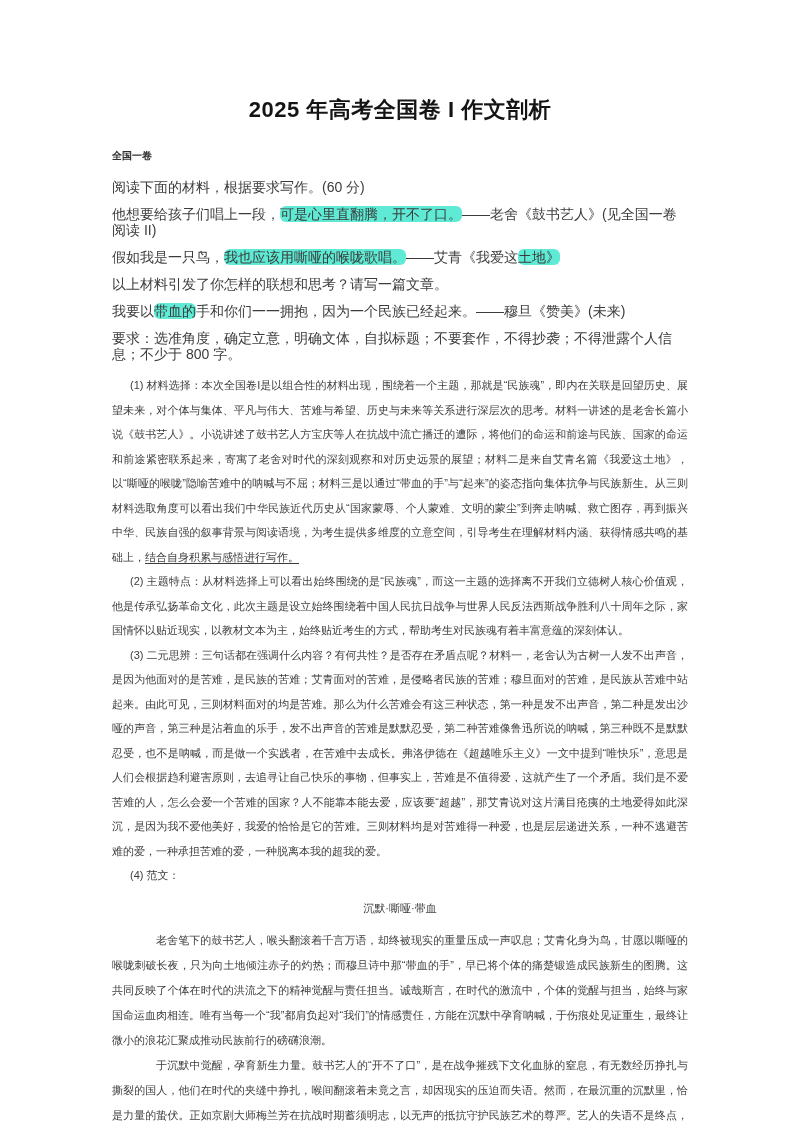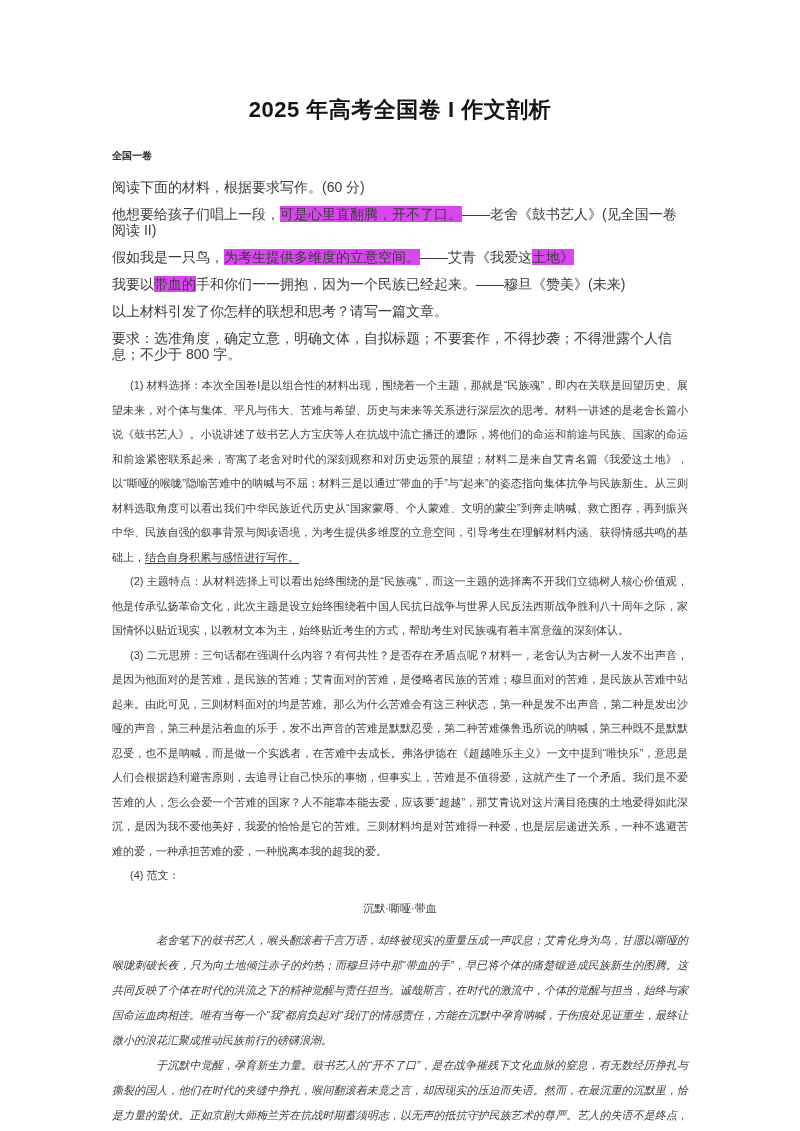--- a/index.html
+++ b/index.html
@@ -16,7 +16,7 @@
   }
   .section-heading{font-size:10px;font-weight:bold;color:#2e2e2e;margin:0 0 16px;line-height:15px;}
   .line{font-size:14px;line-height:16px;margin:0 0 11px;color:#3c3c3c;}
-  .hl{background:#d946ef;}
+  .hl{background:#5eead4;border-radius:6px;}
   .ul{text-decoration:underline;text-underline-offset:2px;}
   .analysis-p, .essay-label{
     font-size:11px;line-height:24.5px;text-align:justify;text-indent:18px;margin:0;color:#3c3c3c;

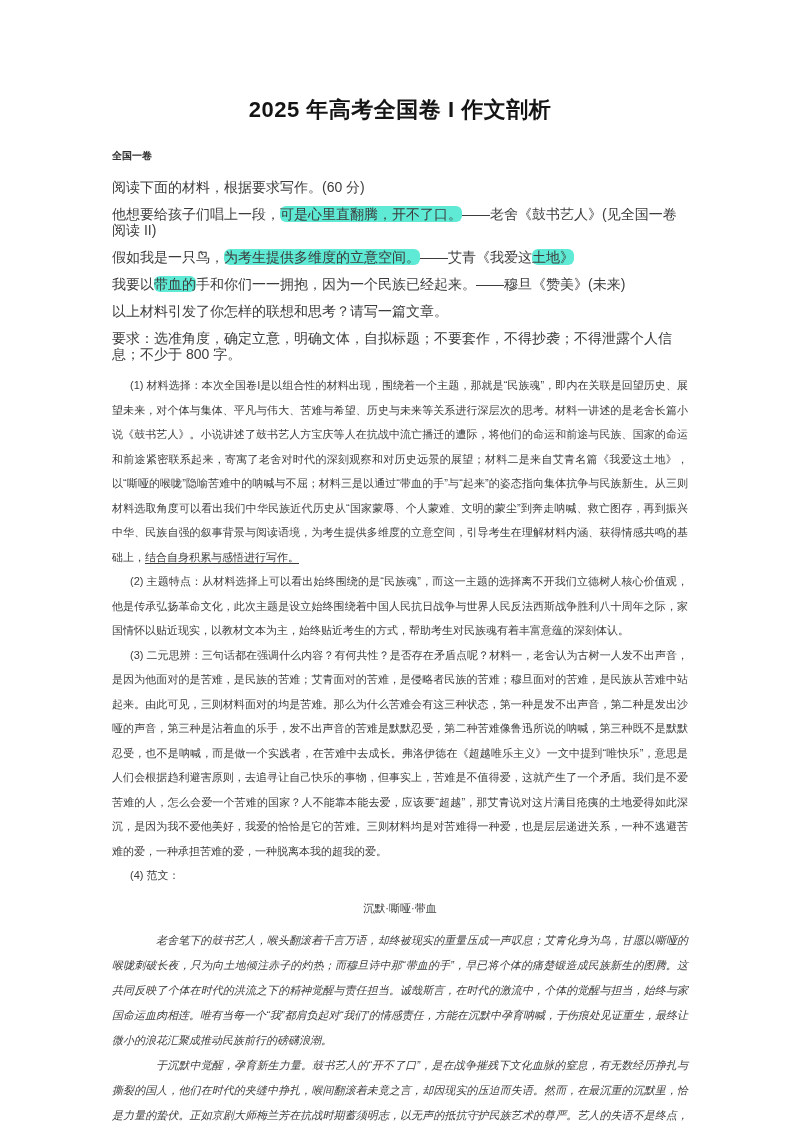--- a/index.html
+++ b/index.html
@@ -40,7 +40,7 @@
   <p class="line">阅读下面的材料，根据要求写作。(60 分)</p>
 
   <p class="line"><span>他想要给孩子们唱上一段，</span><span class="hl">可是心里直翻腾，开不了口。</span><span>——老舍《鼓书艺人》(见全国一卷阅读 II)</span></p>
-  <p class="line"><span>假如我是一只鸟，</span><span class="hl">为考生提供多维度的立意空间。</span><span>——艾青《我爱这</span><span class="hl">土地》</span></p>
+  <p class="line"><span>假如我是一只鸟，</span><span class="hl">我也应该用嘶哑的喉咙歌唱。</span><span>——艾青《我爱这</span><span class="hl">土地》</span></p>
   <p class="line"><span>我要以</span><span class="hl">带血的</span><span>手和你们一一拥抱，因为一个民族已经起来。——穆旦《赞美》(未来)</span></p>
 
   <p class="line">以上材料引发了你怎样的联想和思考？请写一篇文章。</p>

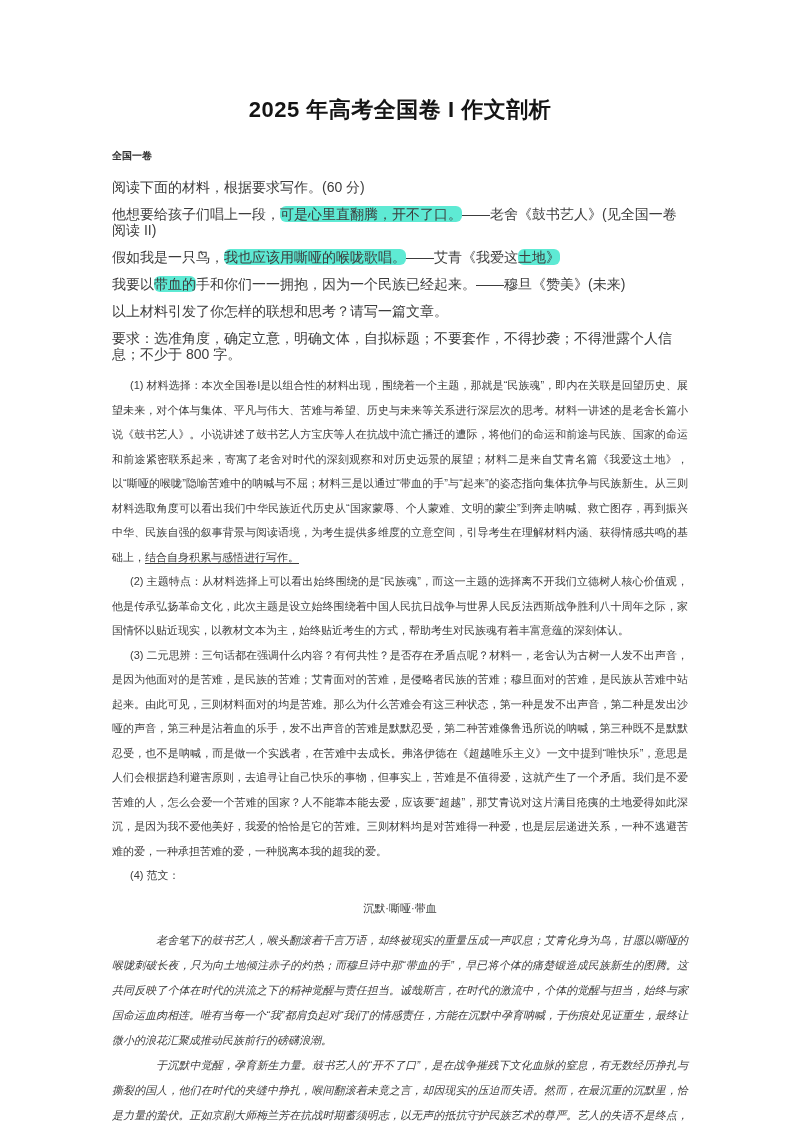--- a/index.html
+++ b/index.html
@@ -41,9 +41,9 @@
 
   <p class="line"><span>他想要给孩子们唱上一段，</span><span class="hl">可是心里直翻腾，开不了口。</span><span>——老舍《鼓书艺人》(见全国一卷阅读 II)</span></p>
   <p class="line"><span>假如我是一只鸟，</span><span class="hl">我也应该用嘶哑的喉咙歌唱。</span><span>——艾青《我爱这</span><span class="hl">土地》</span></p>
+  <p class="line">以上材料引发了你怎样的联想和思考？请写一篇文章。</p>
+
   <p class="line"><span>我要以</span><span class="hl">带血的</span><span>手和你们一一拥抱，因为一个民族已经起来。——穆旦《赞美》(未来)</span></p>
-
-  <p class="line">以上材料引发了你怎样的联想和思考？请写一篇文章。</p>
   <p class="line">要求：选准角度，确定立意，明确文体，自拟标题；不要套作，不得抄袭；不得泄露个人信息；不少于 800 字。</p>
 
   <div>

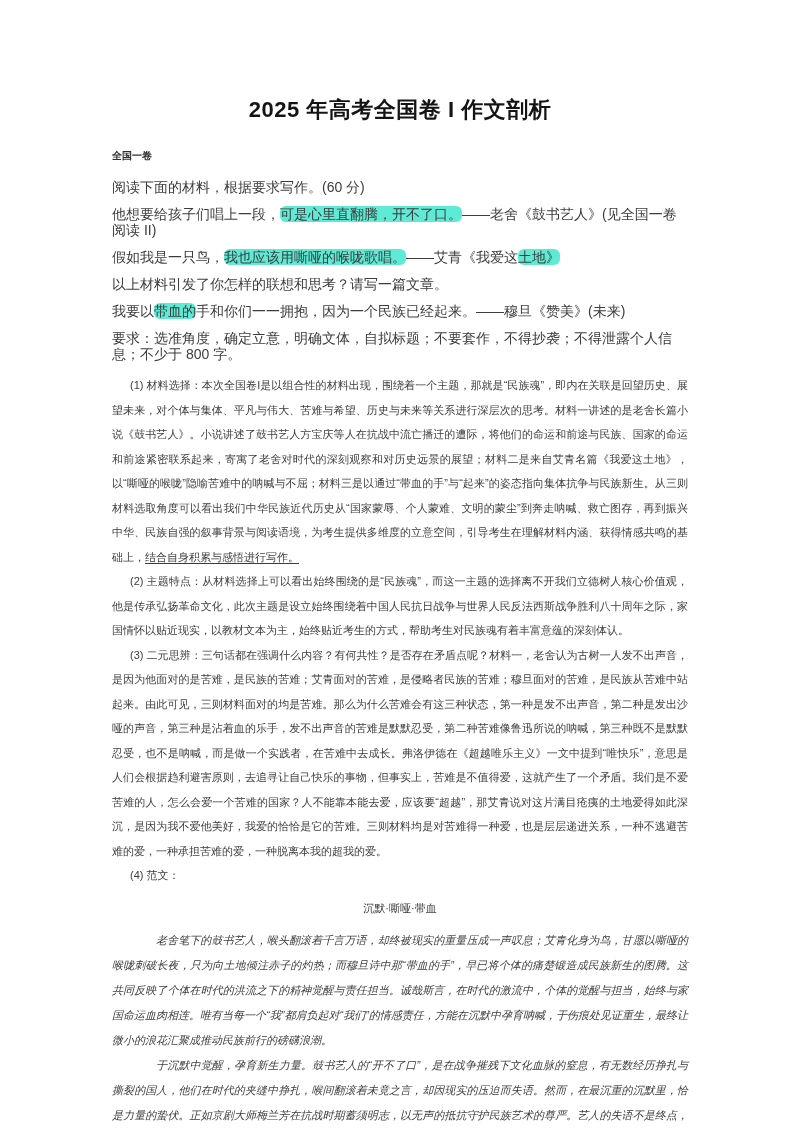--- a/index.html
+++ b/index.html
@@ -25,7 +25,7 @@
     font-size:11px;line-height:24.5px;text-align:center;margin:8px;color:#3c3c3c;
   }
   .essay-p{
-    font-size:11px;line-height:25px;text-align:justify;text-indent:44px;margin:0;color:#3c3c3c;font-style:italic;
+    font-size:11px;line-height:25px;text-align:justify;text-indent:44px;margin:0;color:#3c3c3c;
   }
 </style>
 </head>

